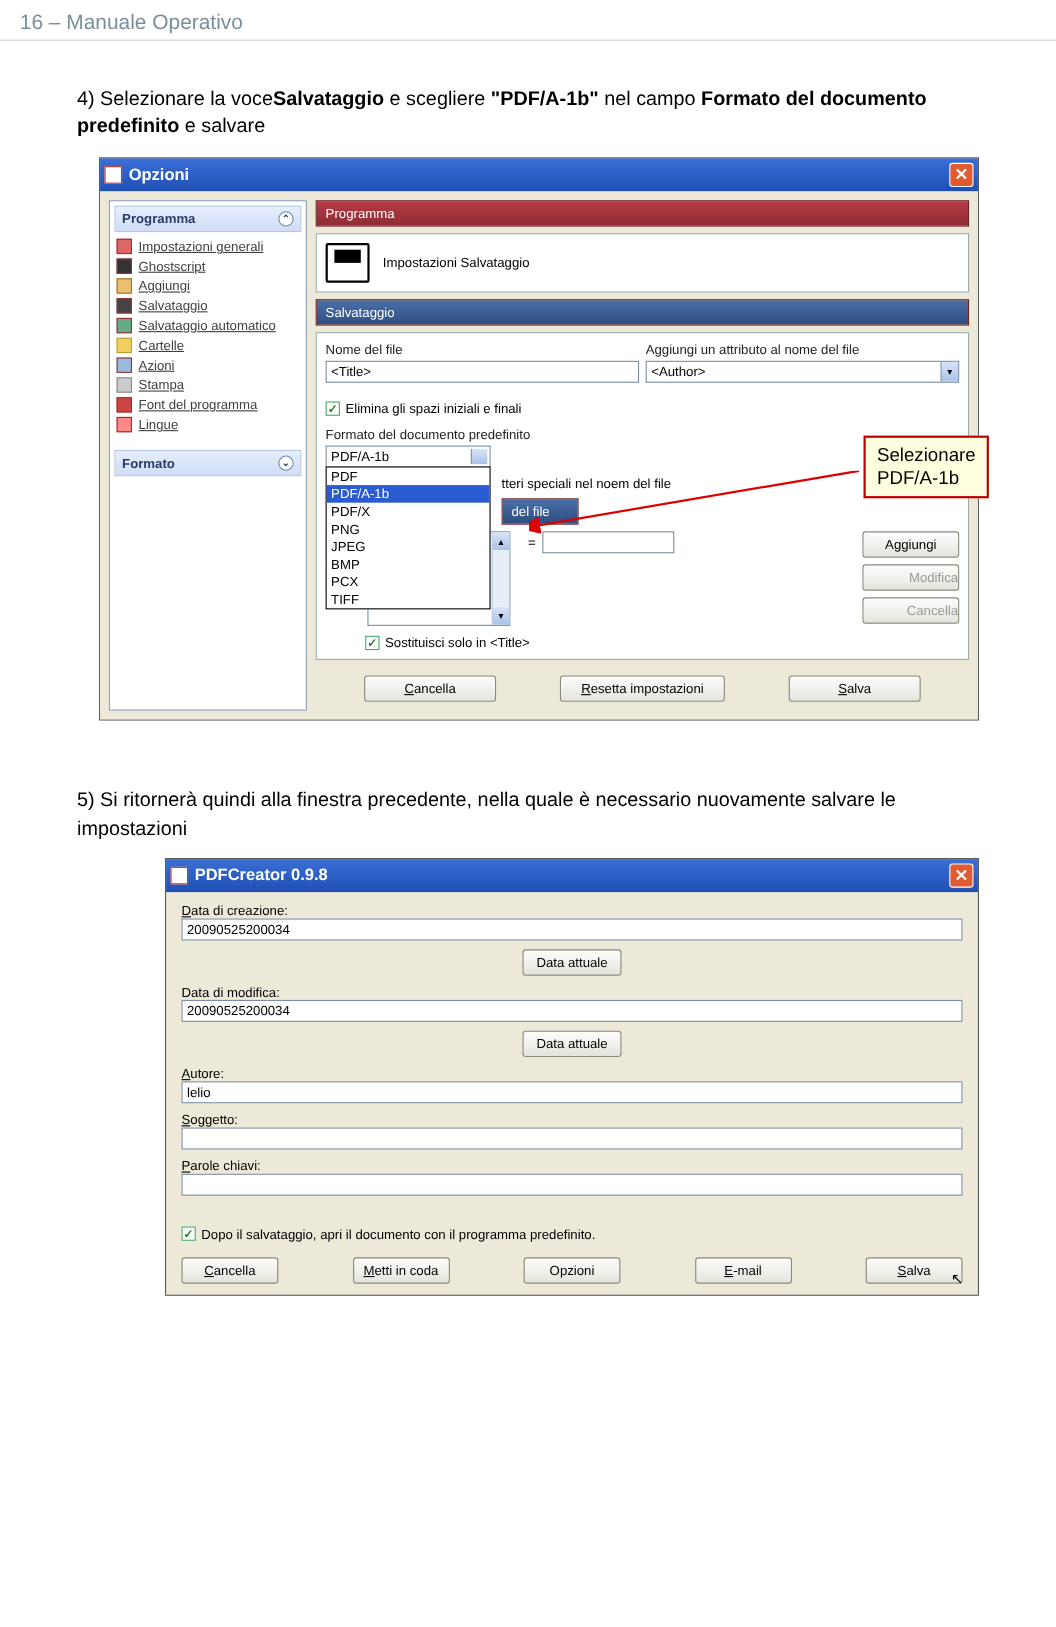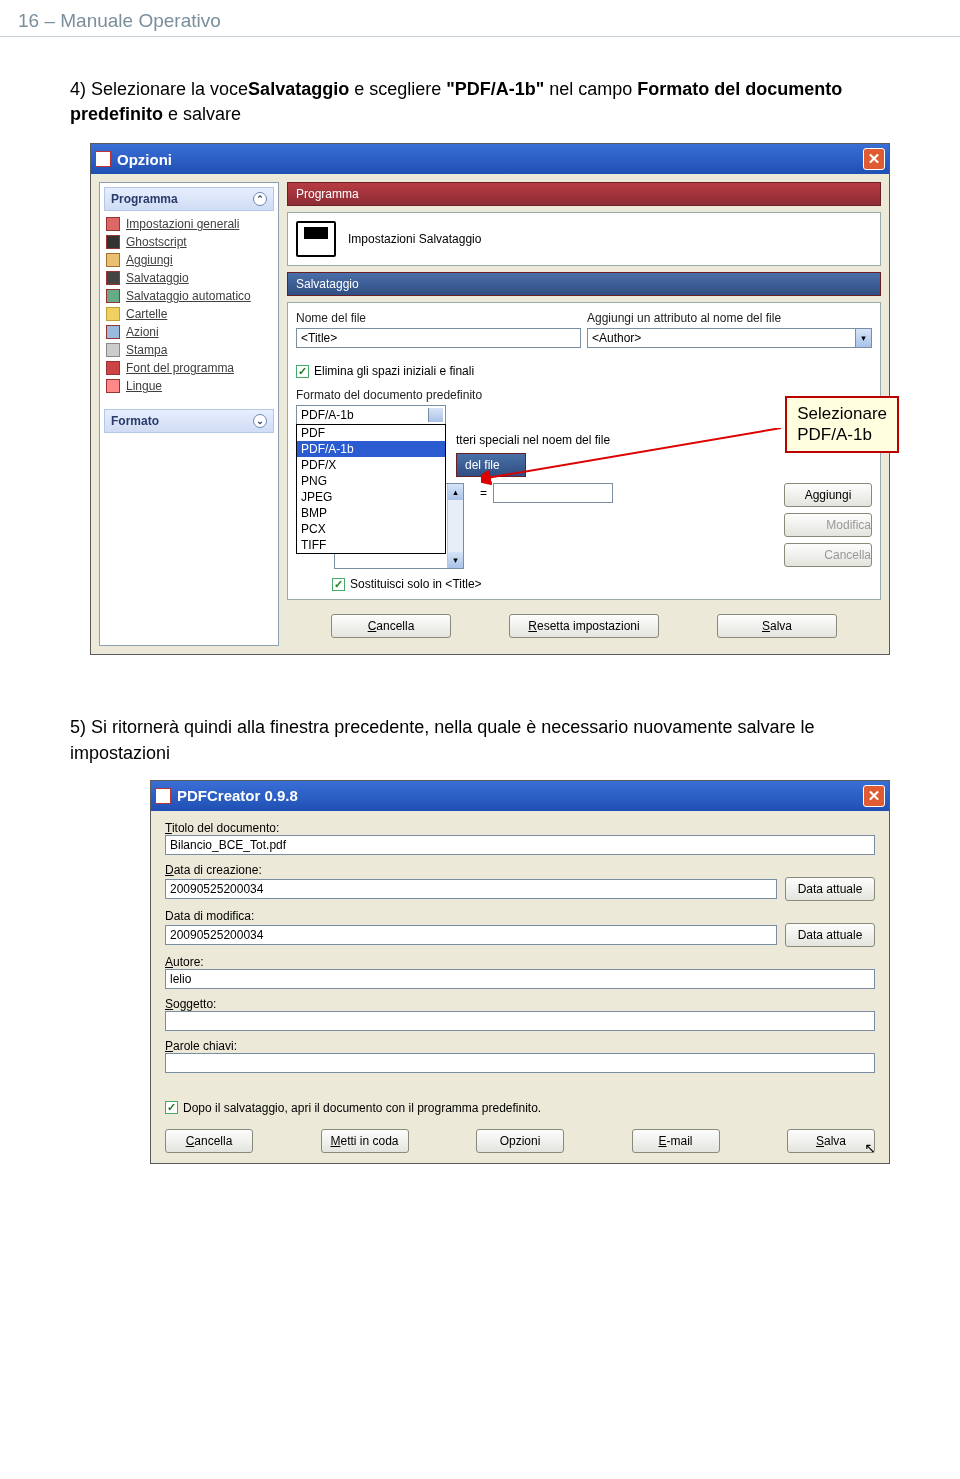--- a/index.html
+++ b/index.html
@@ -332,10 +332,6 @@
   </div>
   <div class="s2-body">
     <div>
-      <span class="lbl2"><span class="under-first">T</span><span>itolo del documento:</span></span>
-      <input class="txt" value="Bilancio_BCE_Tot.pdf" style="">
-    </div>
-    <div>
       <span class="lbl2"><span class="under-first">D</span><span>ata di creazione:</span></span>
       <div class="s2-row">
         <input class="txt" value="20090525200034" style="">

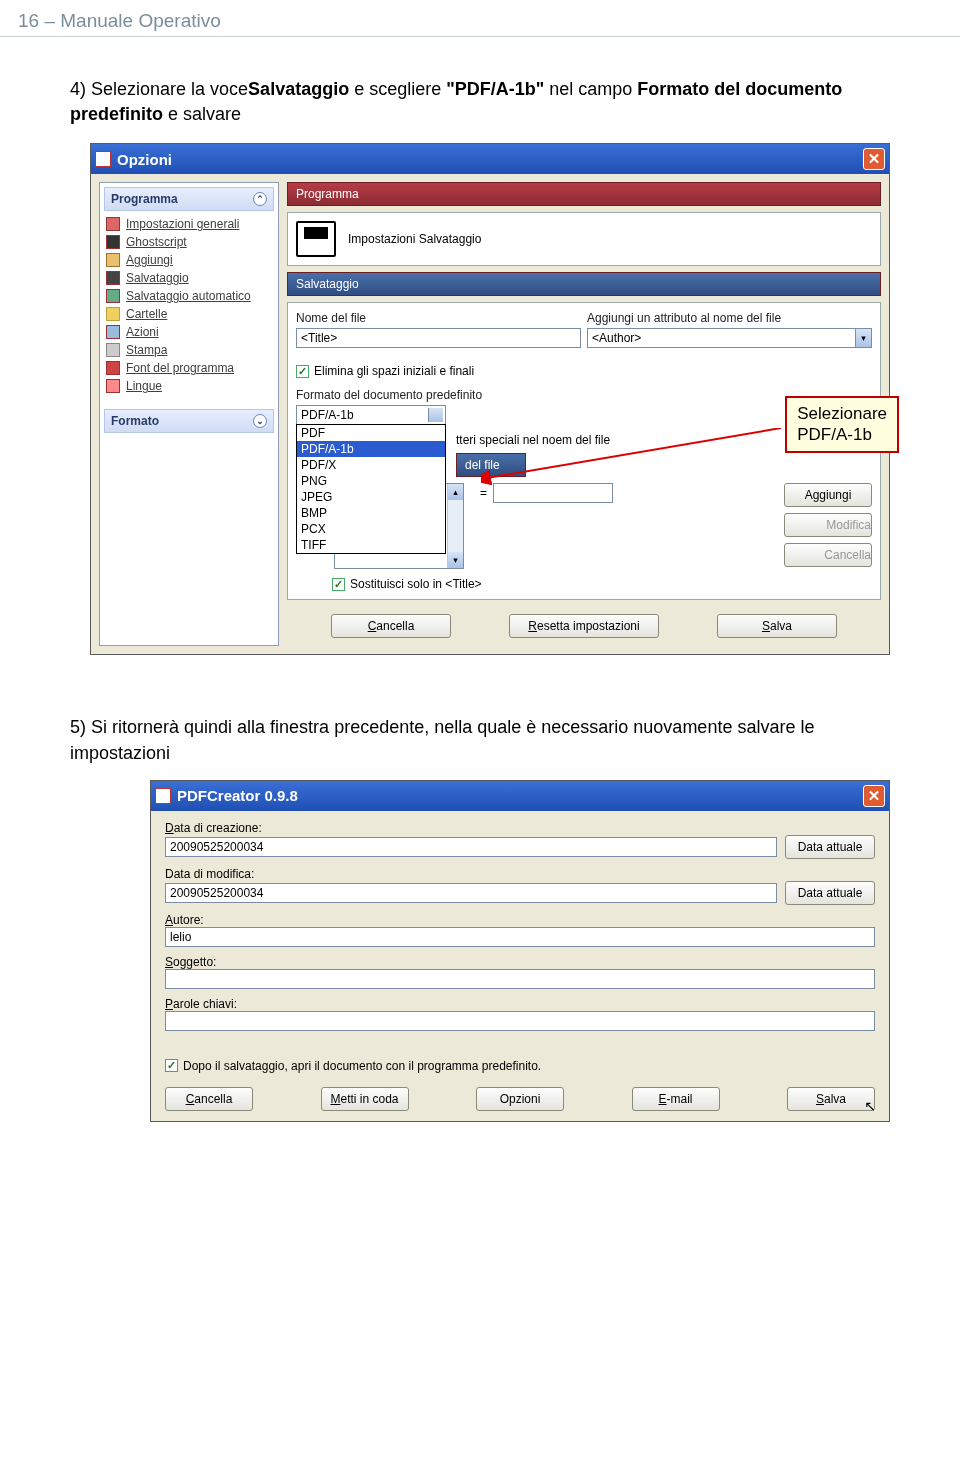--- a/index.html
+++ b/index.html
@@ -136,7 +136,7 @@
     border:1px solid #5a5a5a;background:#ece9d8;
   }
   .s2-body{padding:10px 14px;font-size:12px;display:flex;flex-direction:column;gap:8px;}
-  .s2-row{display:flex;gap:8px;align-items:center;}
+  .s2-row{display:flex;gap:8px;align-items:center;flex-direction:column;}
   .s2-row input{flex:1;}
   .s2-btn{min-width:90px;}
   .s2-bottom{display:flex;gap:20px;justify-content:space-between;padding-top:6px;}

